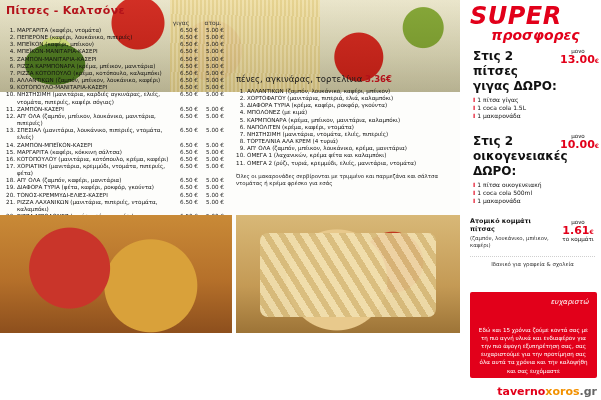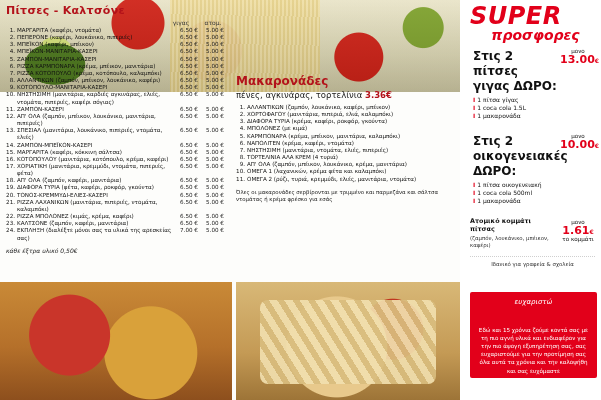--- a/index.html
+++ b/index.html
@@ -7,7 +7,7 @@
   .page{position:relative;width:601px;height:400px;overflow:hidden;}
 
   
-  .menu-area{position:absolute;left:0;top:0;width:460px;height:400px;background:#fdfdfb;}
+  .menu-area{position:absolute;left:0;top:0;width:460px;height:333px;background:#fdfdfb;}
 
   
   .top-photo{position:absolute;left:0;top:0;width:460px;height:92px;

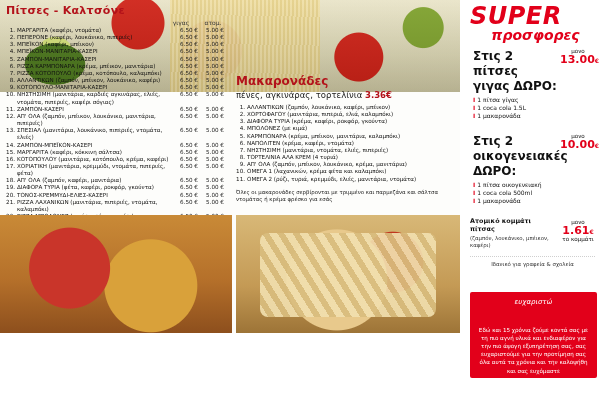--- a/index.html
+++ b/index.html
@@ -269,7 +269,6 @@
     </div>
 
     <div class="col-pasta">
-      <div class="pasta-title">Μακαρονάδες</div>
       <div class="pasta-sub">
         <span>πένες, αγκινάρας, τορτελίνια</span>
         <b>3.36€</b>

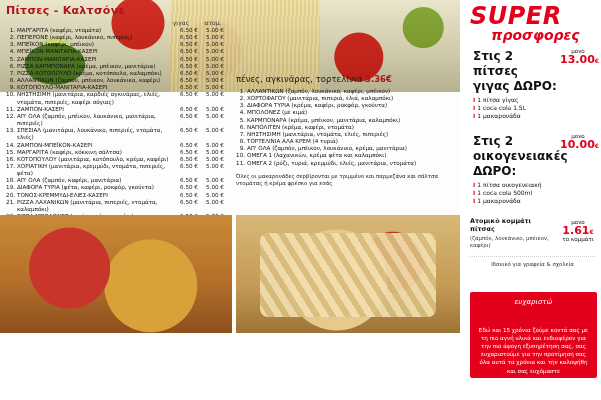--- a/index.html
+++ b/index.html
@@ -87,7 +87,7 @@
   .idaniko{font-size:5.4px;color:#333;margin:4px 6px 0 6px;text-align:center;}
 
   .cal-box{position:absolute;left:6px;right:4px;top:292px;bottom:22px;background:#e2001a;color:#fff;border-radius:2px;padding:6px 8px;box-sizing:border-box;}
-  .cal-title{font-size:7px;text-align:center;font-style:italic;margin-bottom:20px;}
+  .cal-title{font-size:7px;text-align:right;font-style:italic;margin-bottom:20px;}
   .cal-body{font-size:5.6px;line-height:1.45;text-align:center;}
   .cal-sign{font-size:6px;text-align:center;margin-top:5px;font-style:italic;}
 

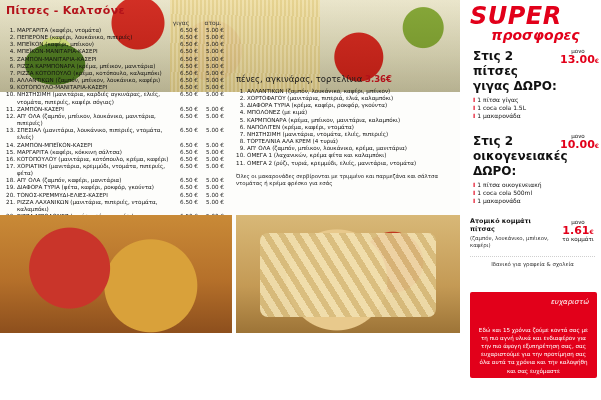--- a/index.html
+++ b/index.html
@@ -381,6 +381,9 @@
         <div class="cal-sign">Καλή Όρεξη!</div>
       </div>
 
+      <div class="site">
+        <span class="a">taverno</span><span class="b">xoros</span><span class="c">.gr</span>
+      </div>
 
     </div>
   </div>

